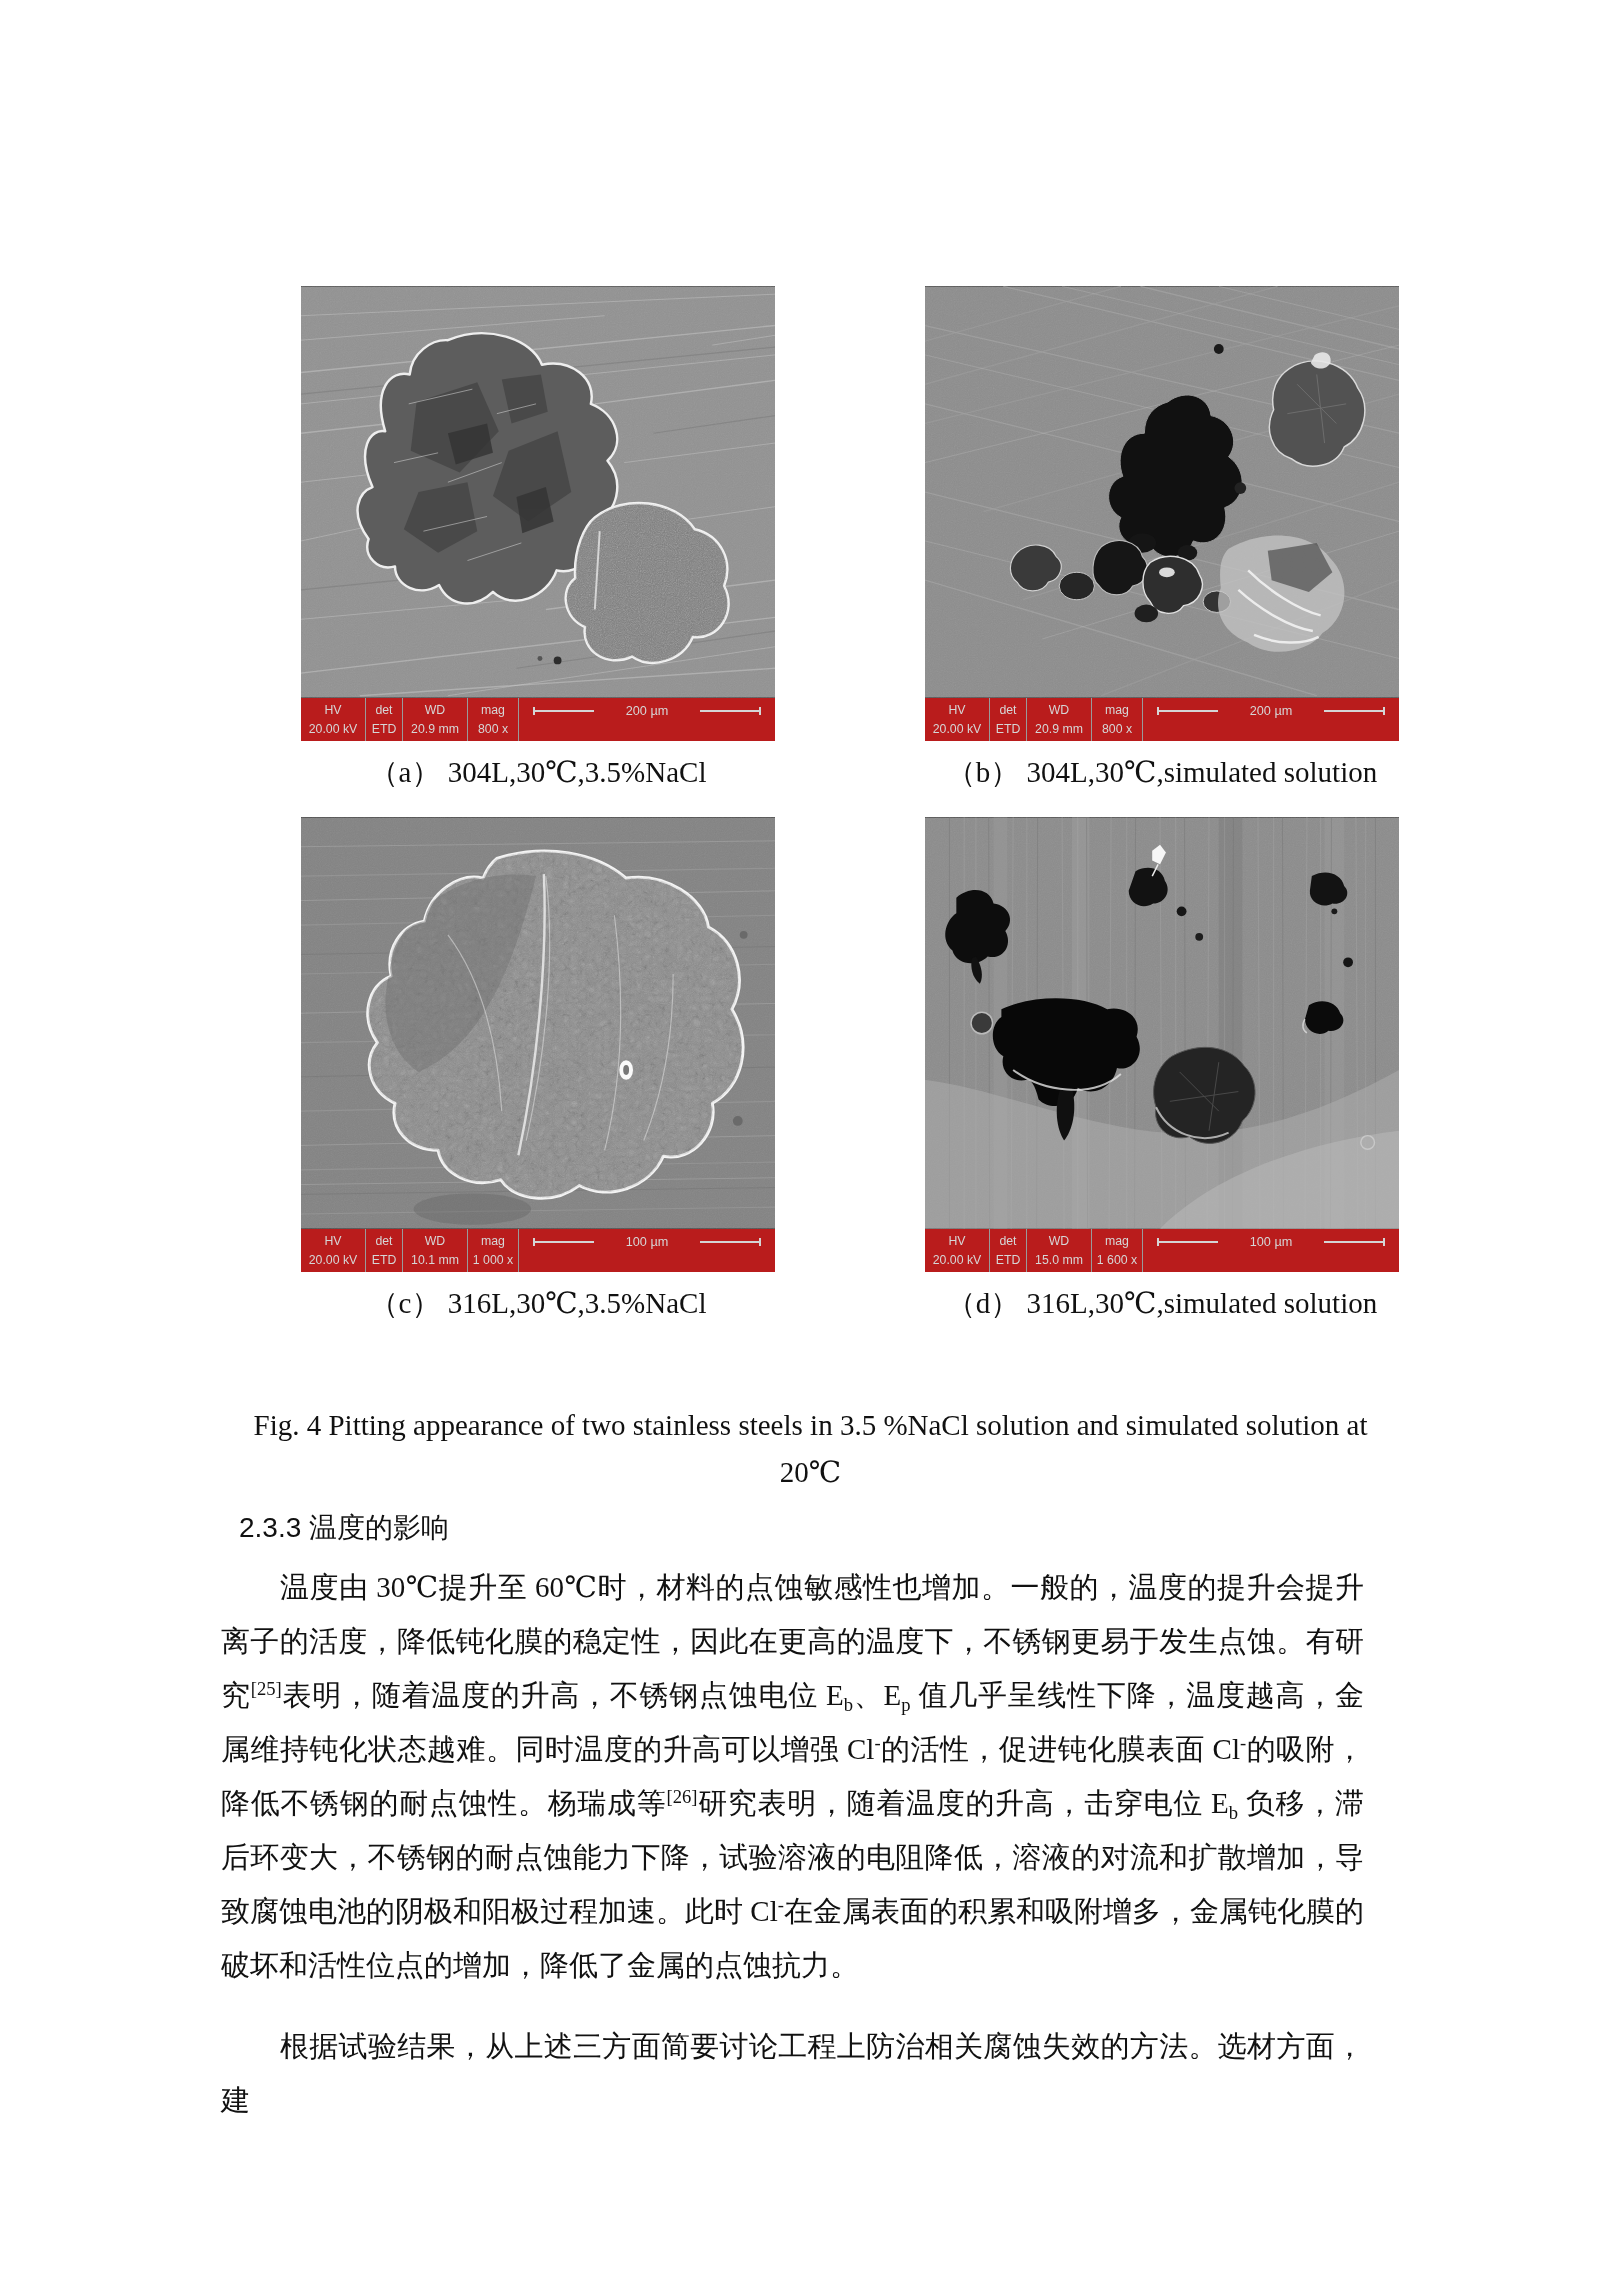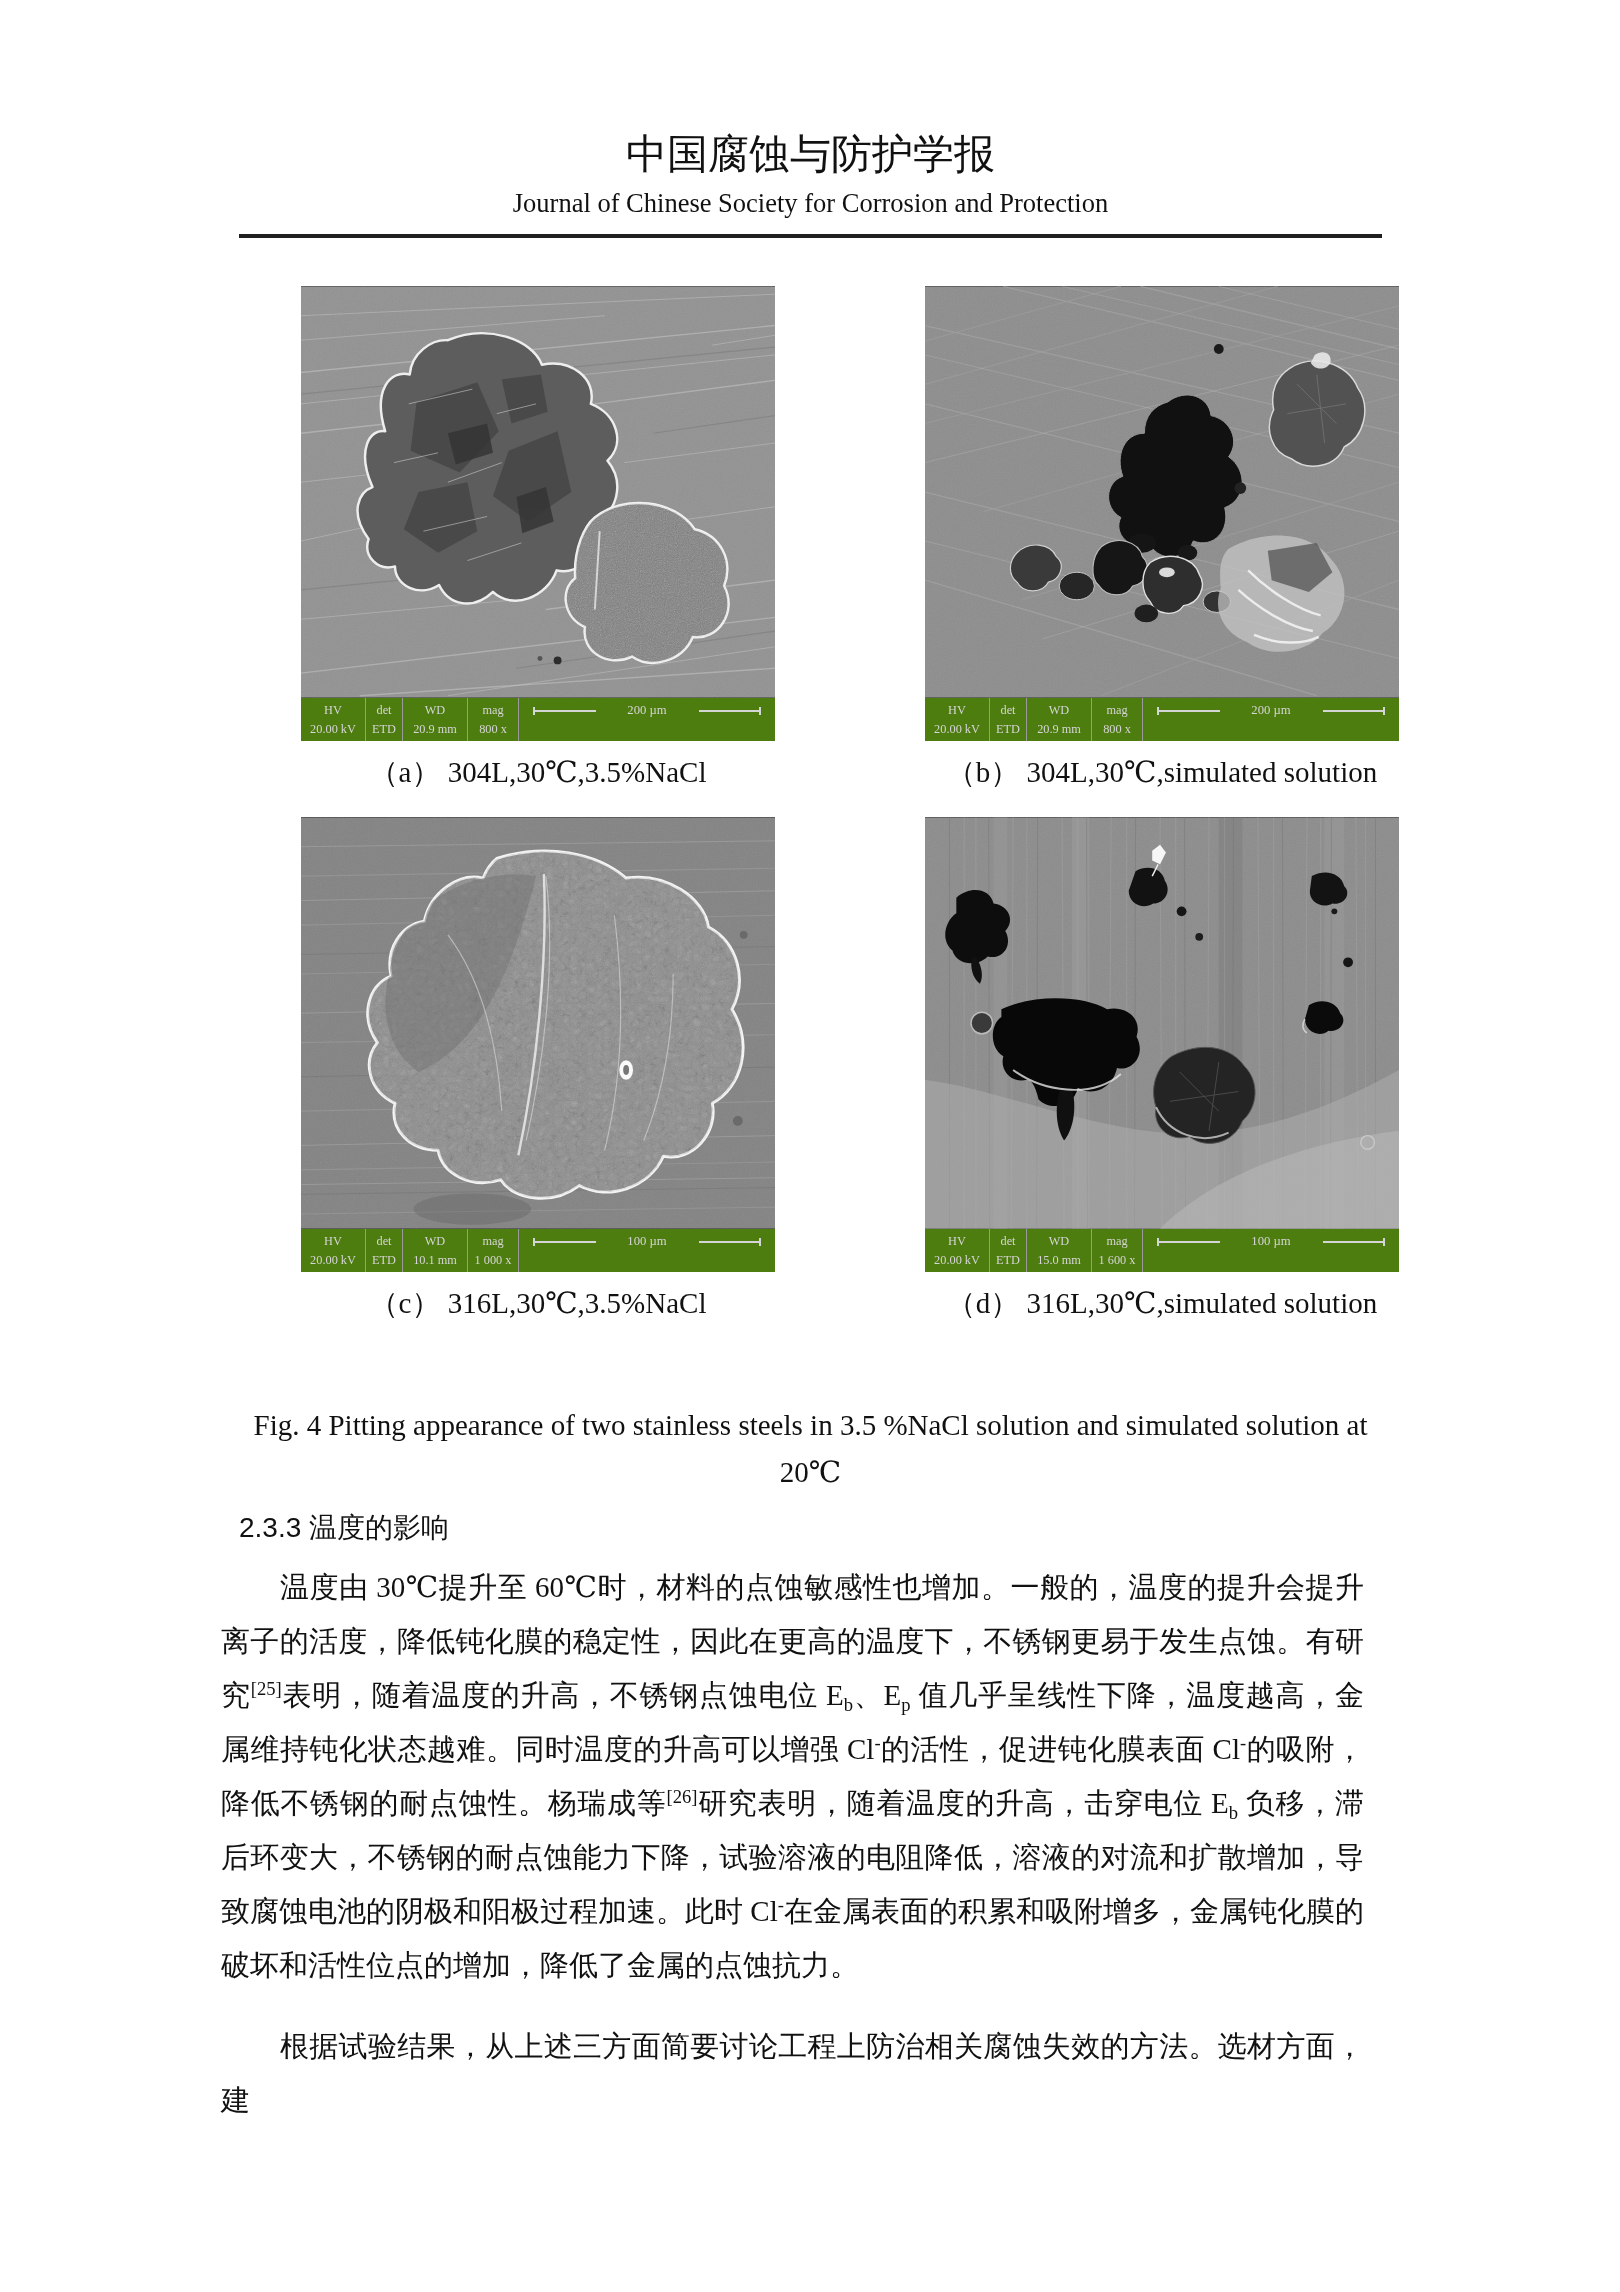--- a/index.html
+++ b/index.html
@@ -60,11 +60,6 @@
 
 <div class="page">
 
-  <header class="masthead">
-    <div class="mast-zh">中国腐蚀与防护学报</div>
-    <div class="mast-en">Journal of Chinese Society for Corrosion and Protection</div>
-    <div class="mast-rule"></div>
-  </header>
 
   <div class="fig-grid">
 

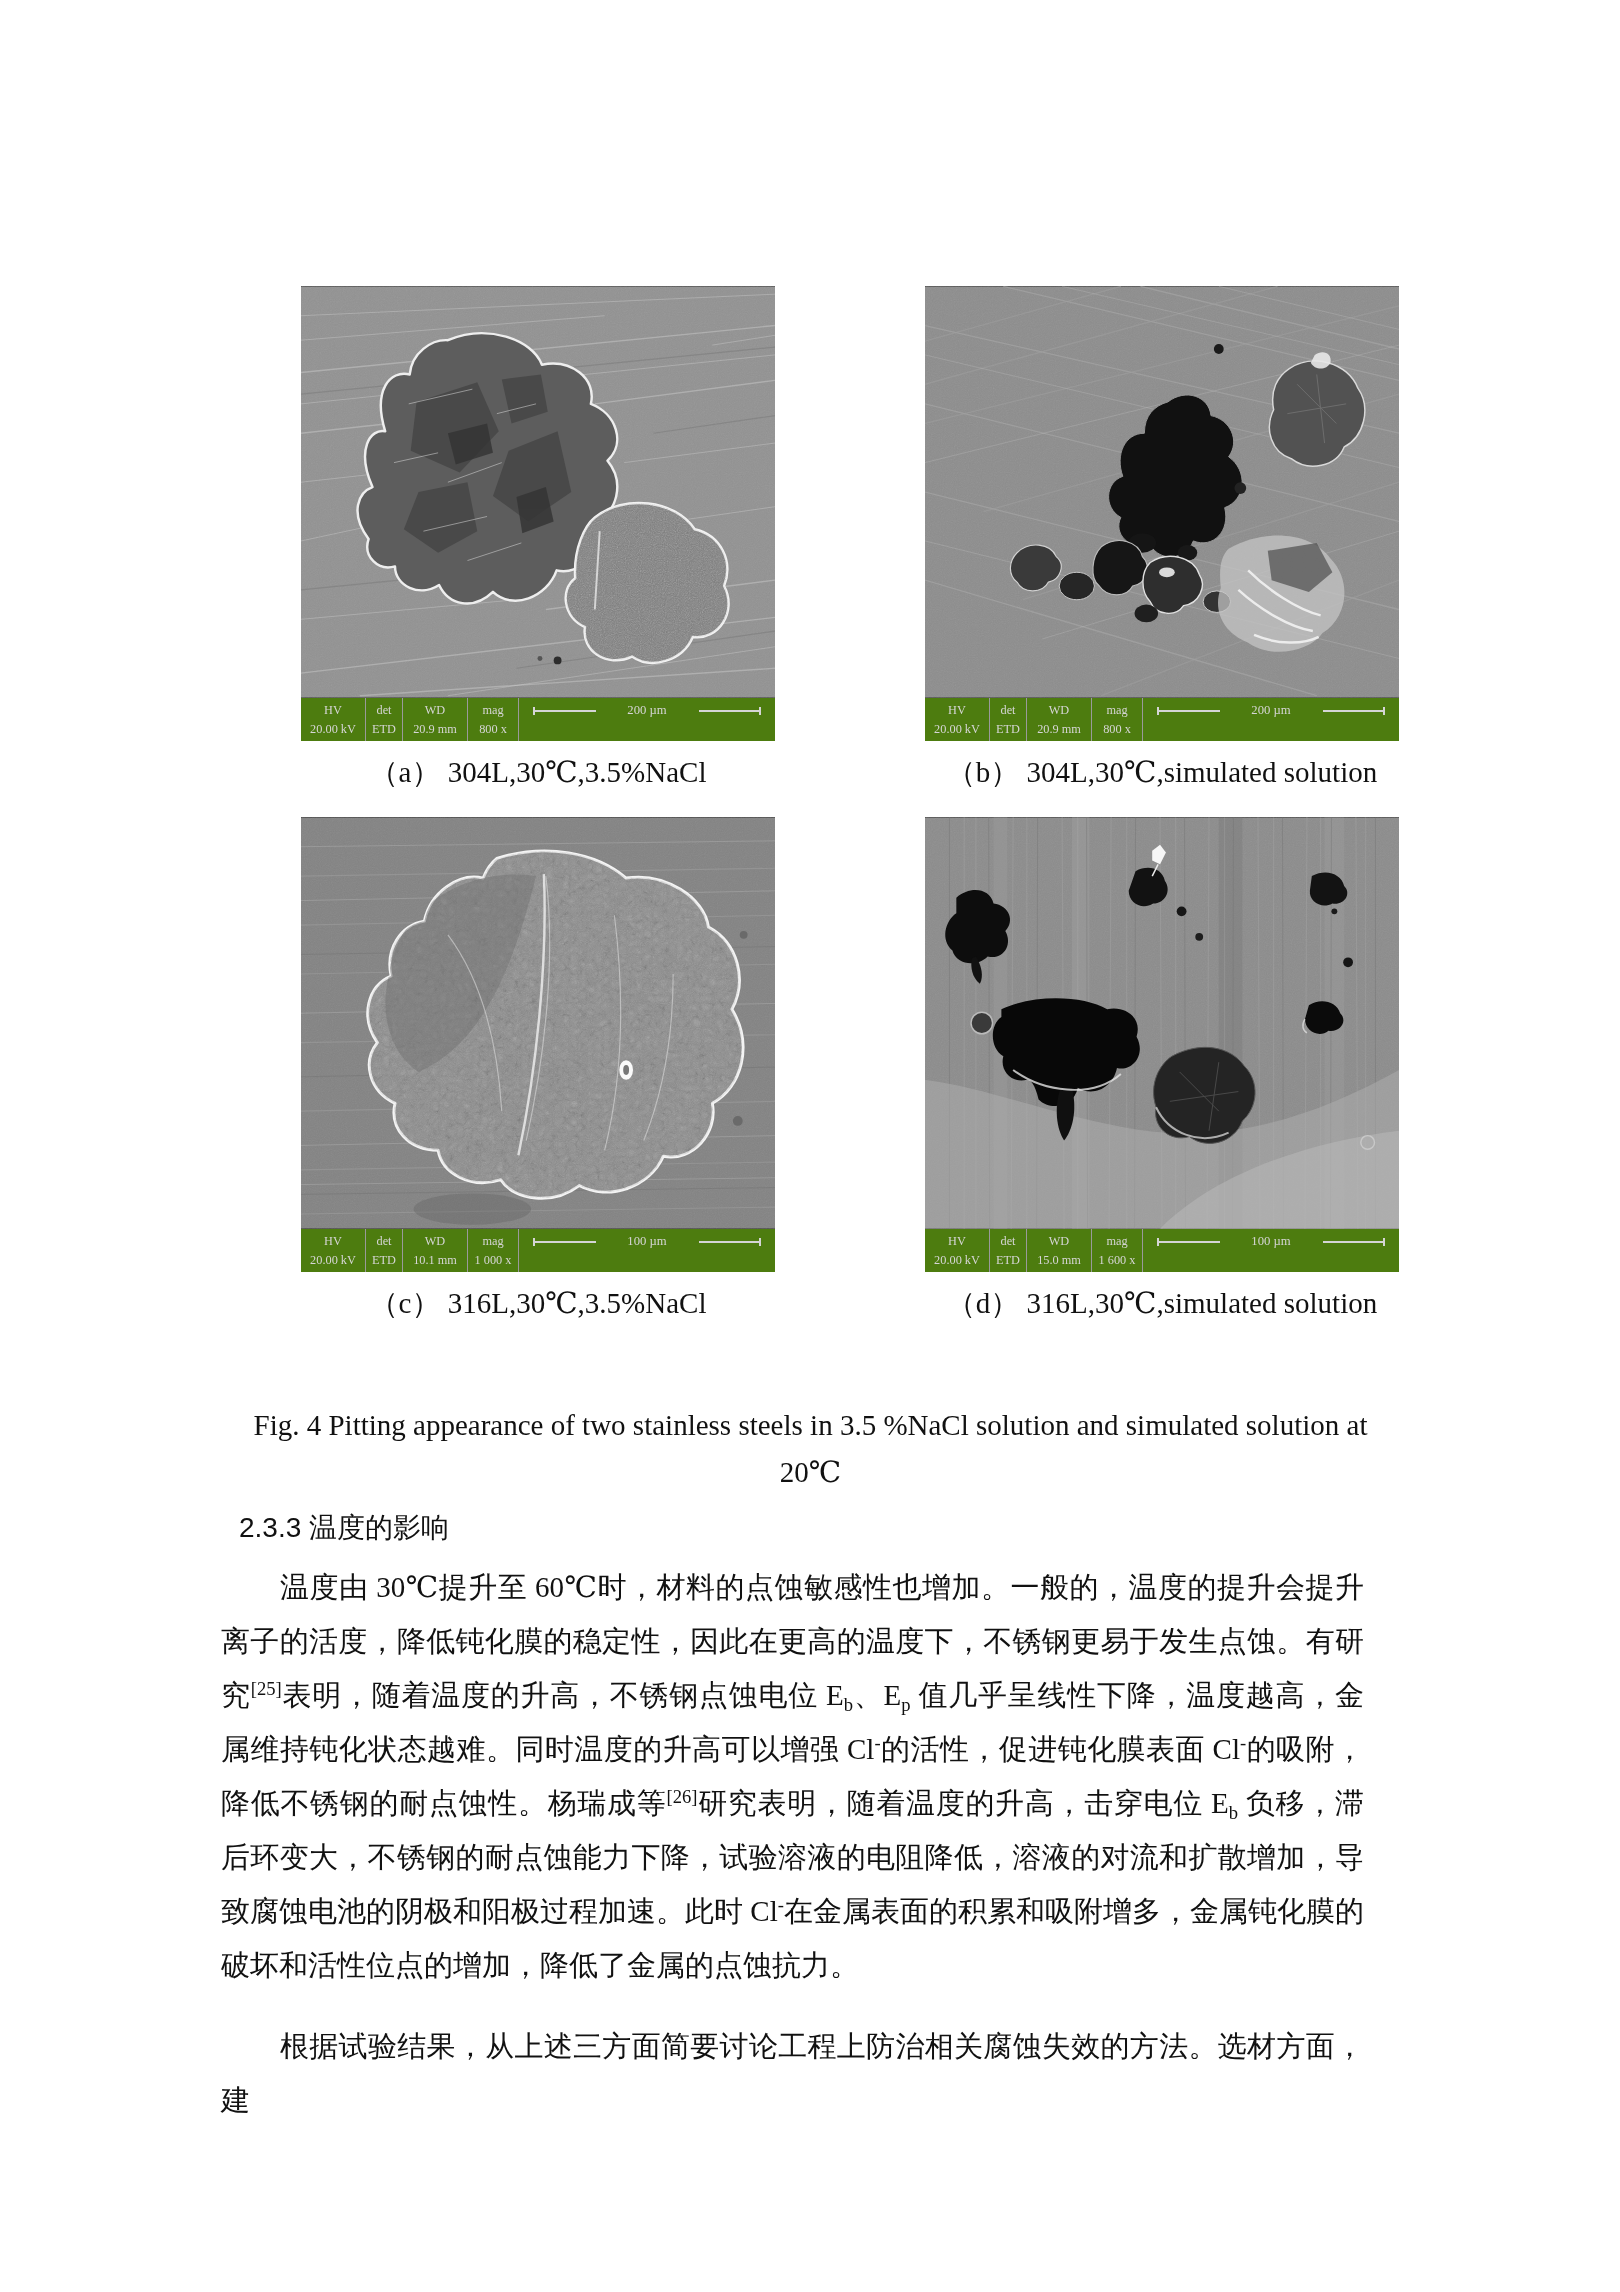--- a/index.html
+++ b/index.html
@@ -23,8 +23,8 @@
   .sem-panel{margin:0;width:474px;background:#000;}
   .sem-image{display:block;width:474px;height:412px;}
   .sem-bar{
-    height:43px;background:#4d7c0f;display:flex;align-items:stretch;
-    color:#d6d6d6;font-family:Liberation Serif, serif;font-size:12.3px;
+    height:43px;background:#b91c1c;display:flex;align-items:stretch;
+    color:#d6d6d6;font-family:Liberation Sans, sans-serif;font-size:12.3px;
   }
   .bar-cell{
     display:flex;flex-direction:column;justify-content:center;align-items:center;

